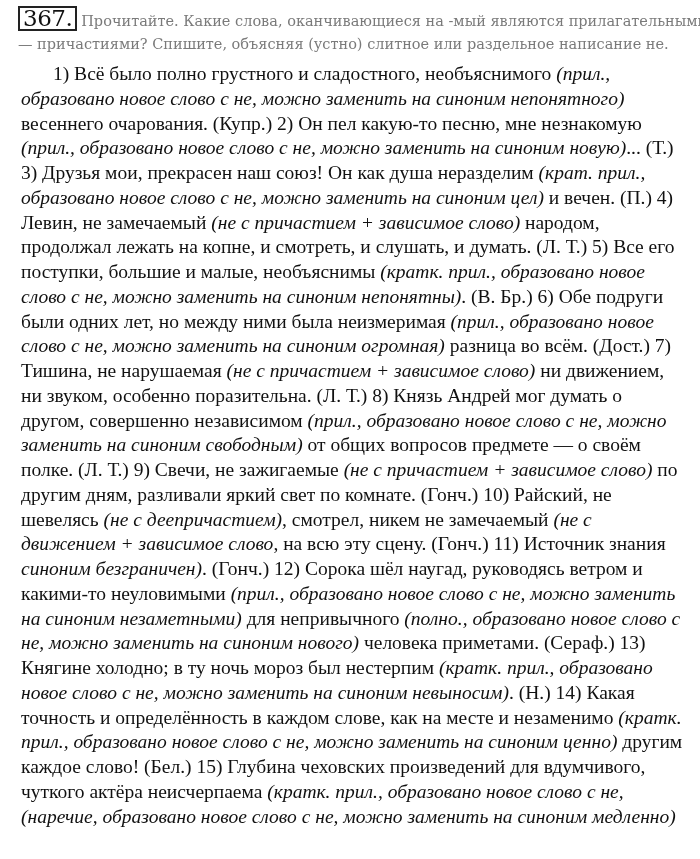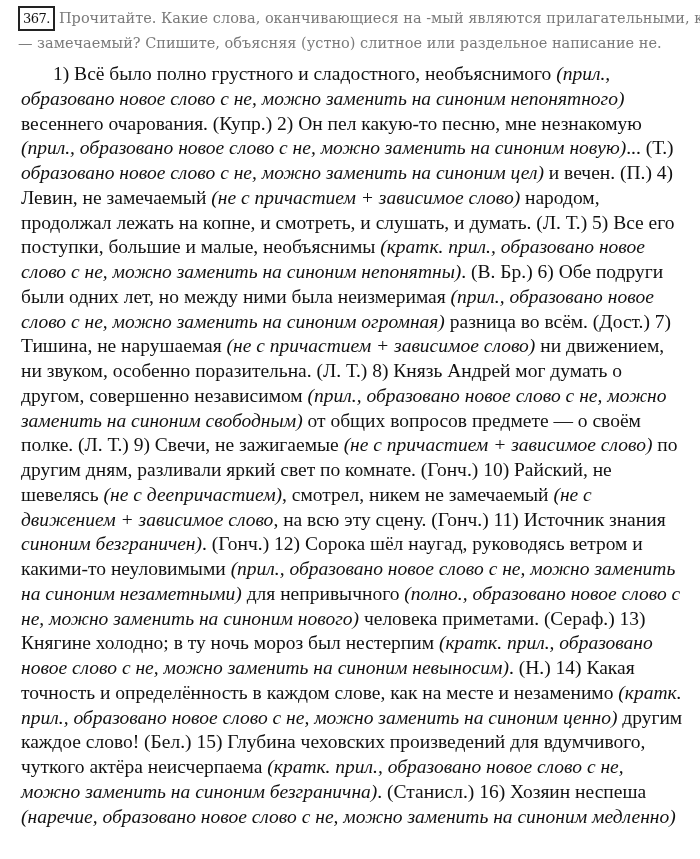--- a/index.html
+++ b/index.html
@@ -12,7 +12,7 @@
   }
   .task-num {
     display: inline-block; border: 2px solid #222; padding: 0 3px; margin-right: 4px;
-    font-family: "DejaVu Serif", serif; font-size: 13px; line-height: 21px;
+    font-family: "DejaVu Serif", serif; font-size: 23px; line-height: 21px;
     color: #111; font-weight: normal; letter-spacing: -0.5px;
   }
   .task-line2 { display: block; margin-top: 2px; }

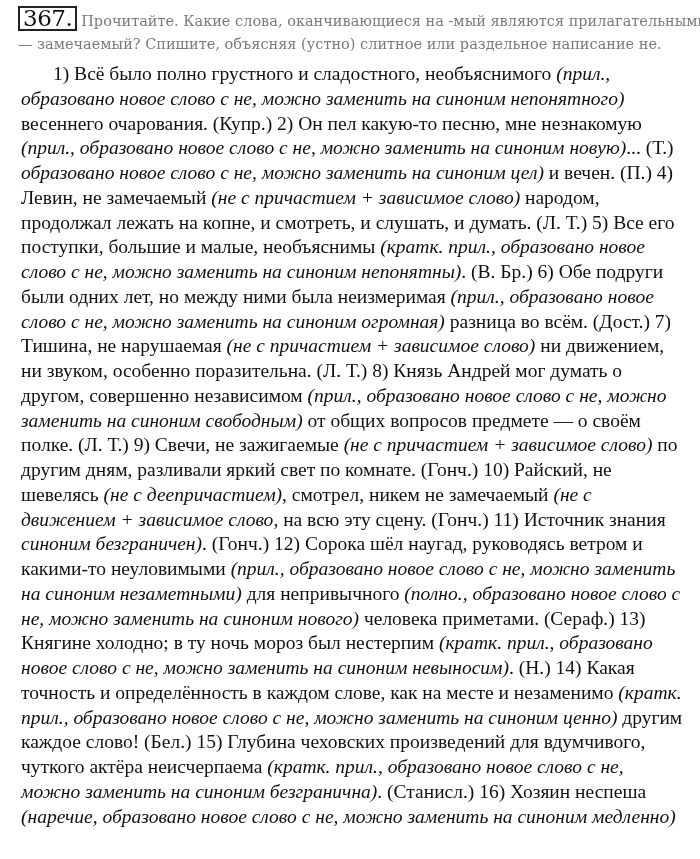--- a/index.html
+++ b/index.html
@@ -31,7 +31,7 @@
 <div class="page">
   <div class="task">
     <span class="task-num">367.</span><span>Прочитайте. Какие слова, оканчивающиеся на -мый являются прилагательными, какие</span>
-    <span class="task-line2">— замечаемый? Спишите, объясняя (устно) слитное или раздельное написание не.</span>
+    <span class="task-line2">— причастиями? Спишите, объясняя (устно) слитное или раздельное написание не.</span>
   </div>
   <div class="body" id="body">
       <span class="line first"><span>1) Всё было полно грустного и сладостного</span><span class="b">, необъяснимого</span><span class="i"> (прил.,</span></span>

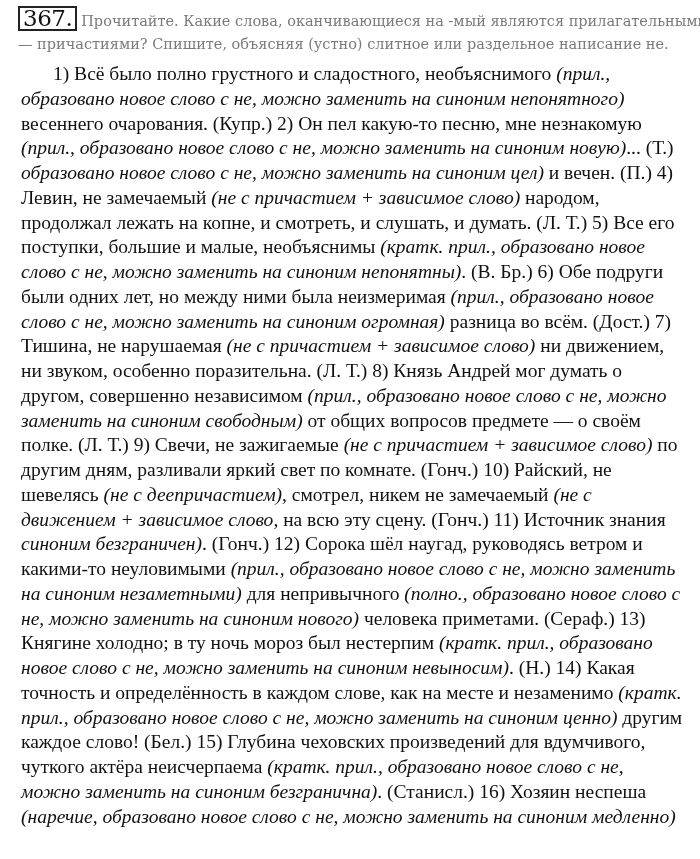--- a/index.html
+++ b/index.html
@@ -38,6 +38,7 @@
       <span class="line"><span class="i">образовано новое слово с не, можно заменить на синоним непонятного)</span></span>
       <span class="line"><span>весеннего очарования. (Купр.) 2) Он пел какую-то песню, мне </span><span class="b">незнакомую</span></span>
       <span class="line"><span class="i">(прил., образовано новое слово с не, можно заменить на синоним новую)</span><span>... (Т.)</span></span>
+      <span class="line"><span>3) Друзья мои, прекрасен наш союз! Он как душа </span><span class="b">неразделим</span><span class="i"> (крат. прил.,</span></span>
       <span class="line"><span class="i">образовано новое слово с не, можно заменить на синоним цел)</span><span> и вечен. (П.) 4)</span></span>
       <span class="line"><span>Левин, </span><span class="b">не замечаемый</span><span class="i"> (не с причастием + зависимое слово)</span><span> народом,</span></span>
       <span class="line"><span>продолжал лежать на копне, и смотреть, и слушать, и думать. (Л. Т.) 5) Все его</span></span>

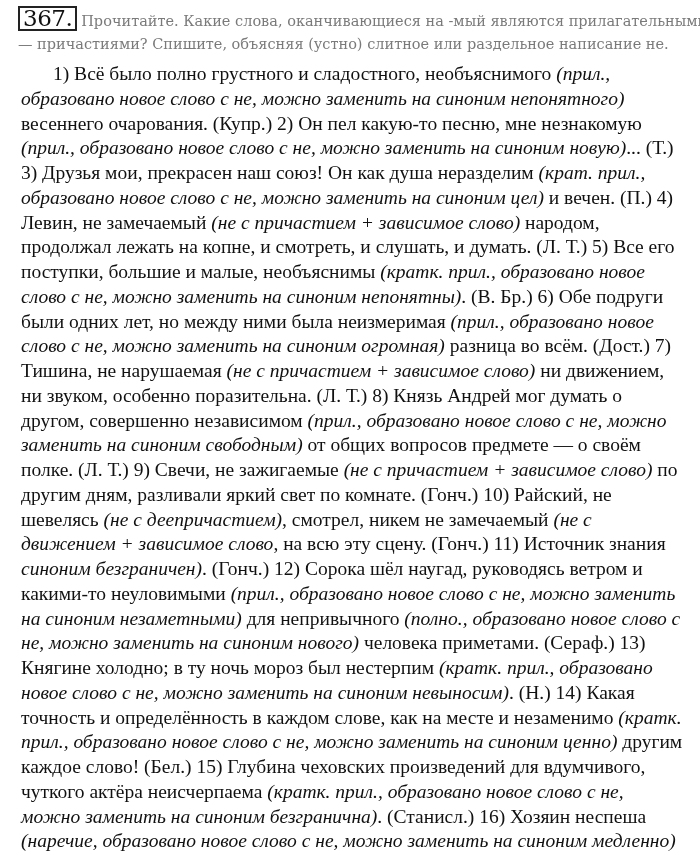--- a/index.html
+++ b/index.html
@@ -64,7 +64,6 @@
       <span class="line"><span class="i">прил., образовано новое слово с не, можно заменить на синоним ценно)</span><span> другим</span></span>
       <span class="line"><span>каждое слово! (Бел.) 15) Глубина чеховских произведений для вдумчивого,</span></span>
       <span class="line"><span>чуткого актёра </span><span class="b">неисчерпаема</span><span class="i"> (кратк. прил., образовано новое слово с не,</span></span>
-      <span class="line"><span class="i">можно заменить на синоним безгранична)</span><span>. (Станисл.) 16) Хозяин </span><span class="b">неспеша</span></span>
       <span class="line"><span class="i">(наречие, образовано новое слово с не, можно заменить на синоним медленно)</span></span>
     </div>
 </div>

